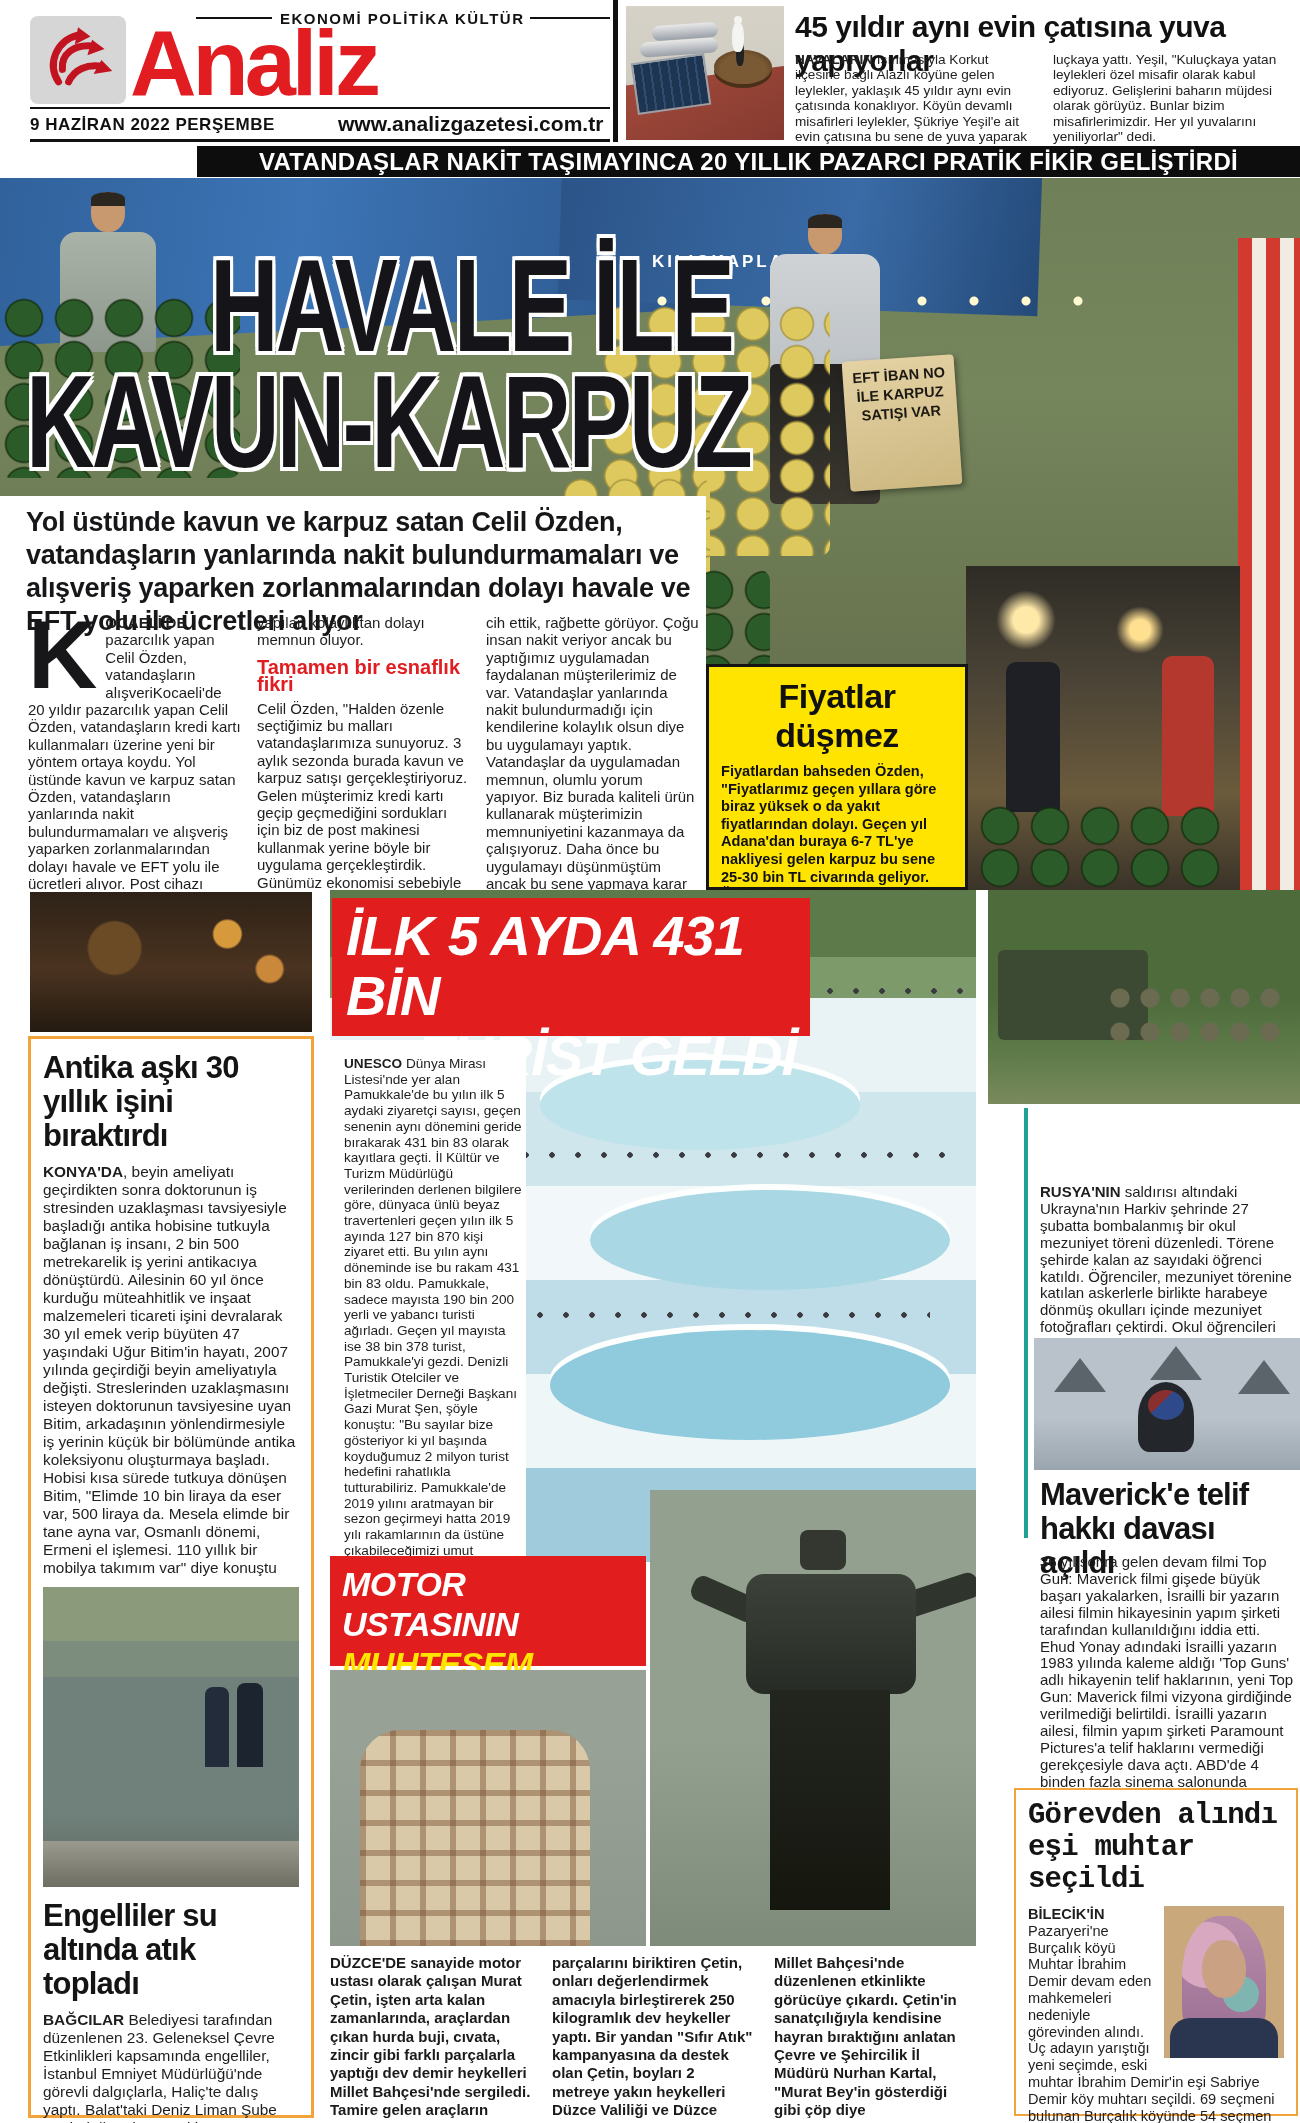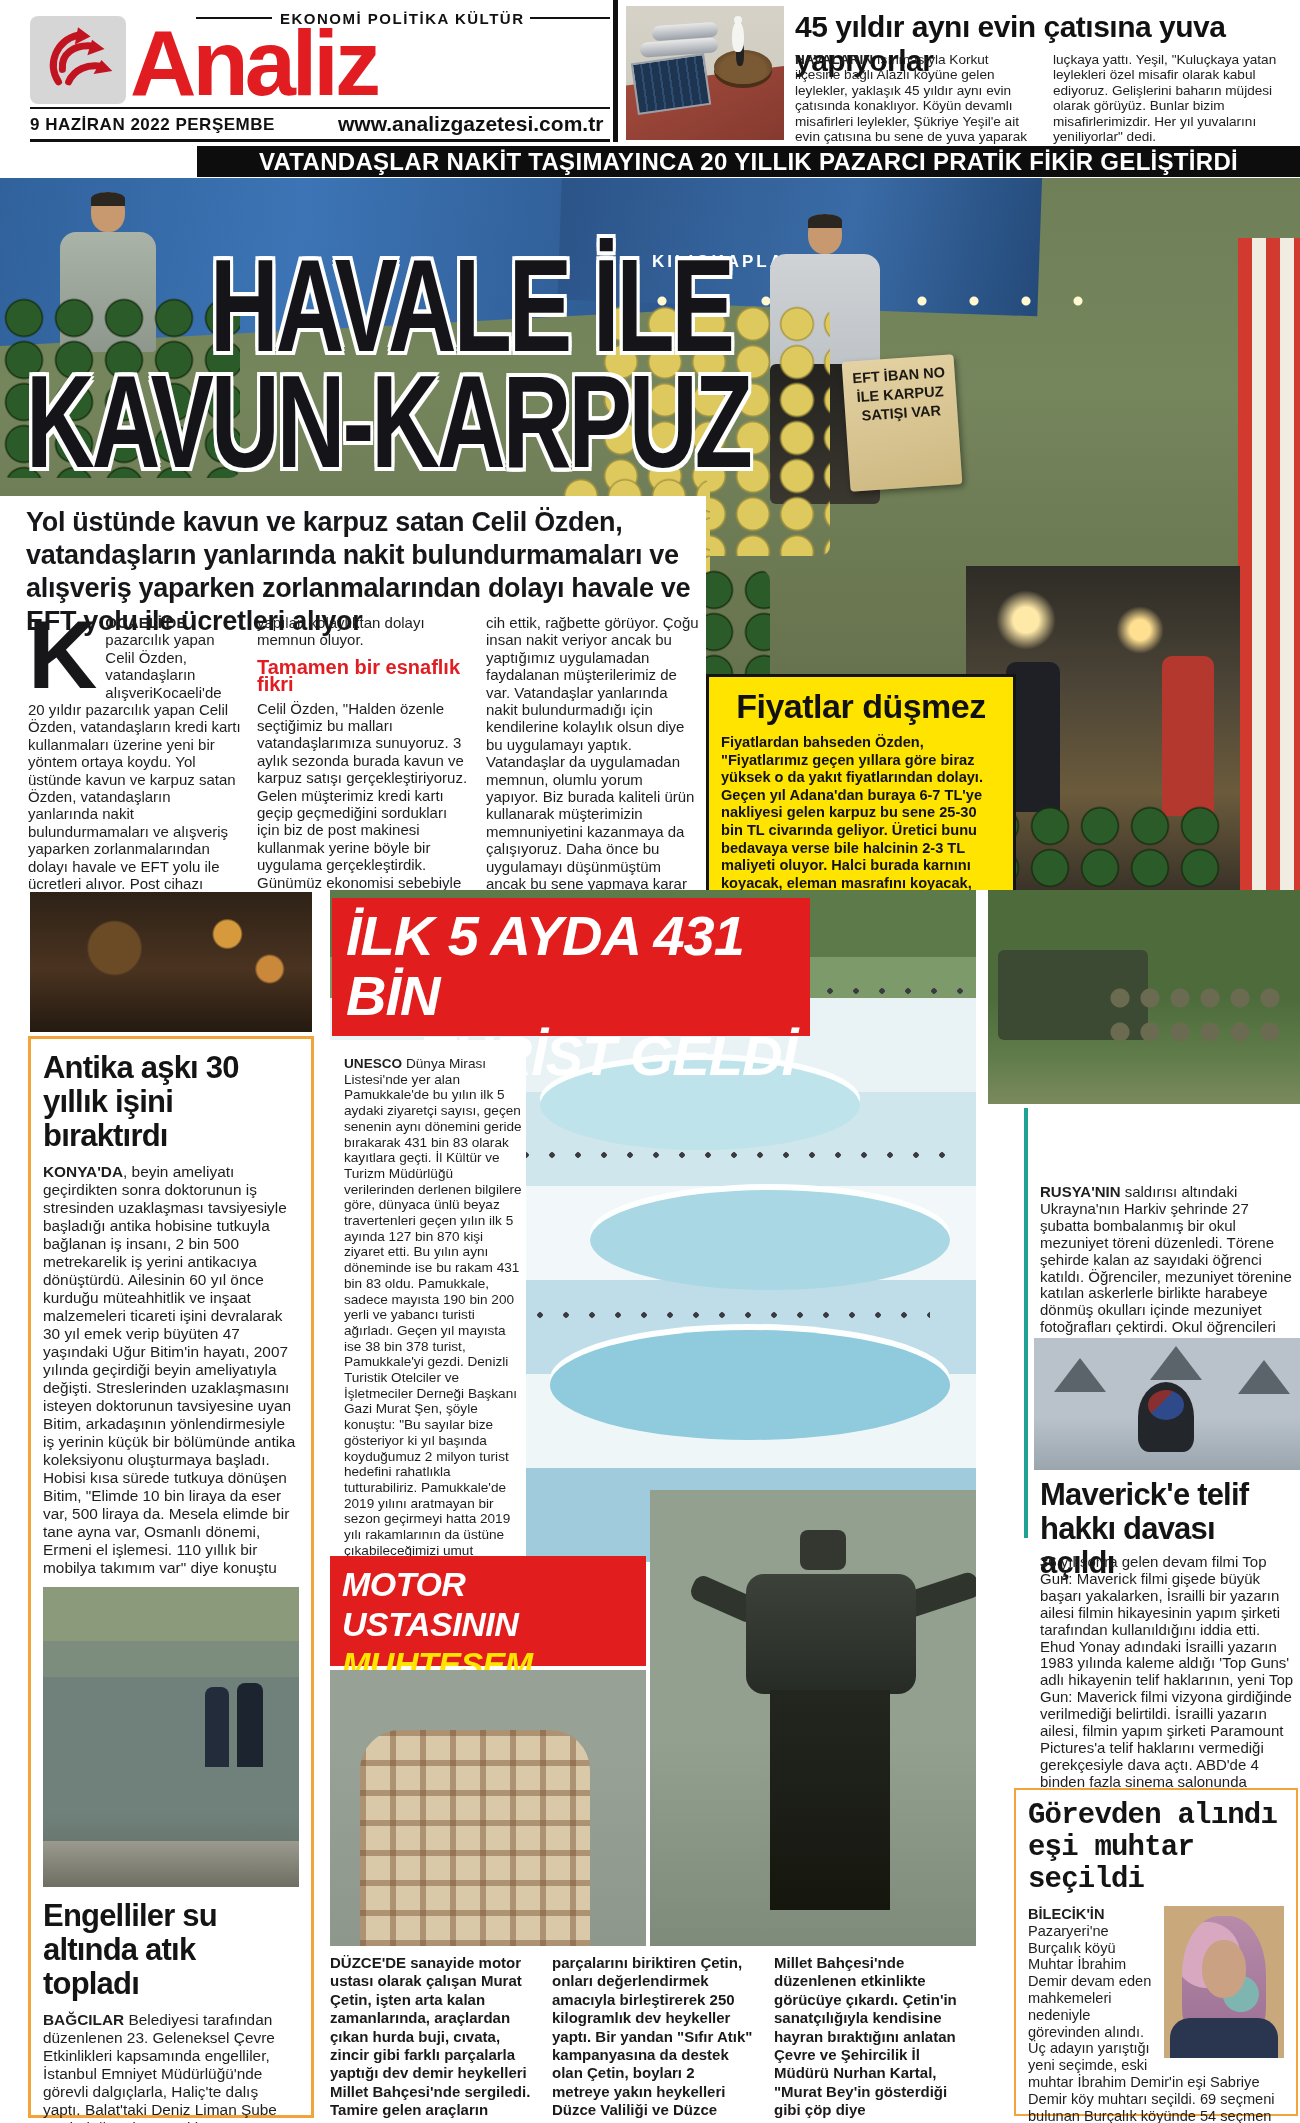--- a/index.html
+++ b/index.html
@@ -229,7 +229,7 @@
       </div>
     </div>
 
-    <div class="abs yellow-box" style="left:706px; top:496px; width:310px; height:226px;">
+    <div class="abs yellow-box" style="left:706px; top:486px; width:262px; height:226px;">
       <h2>Fiyatlar düşmez</h2>
       <p>Fiyatlardan bahseden Özden, "Fiyatlarımız geçen yıllara göre biraz yüksek o da yakıt fiyatlarından dolayı. Geçen yıl Adana'dan buraya 6-7 TL'ye nakliyesi gelen karpuz bu sene 25-30 bin TL civarında geliyor. Üretici bunu bedavaya verse bile halcinin 2-3 TL maliyeti oluyor. Halci burada karnını koyacak, eleman masrafını koyacak, ben de burada kârımı koyacağım. Bu sefer ne oluyor, maliyet ister istemez yükseliyor. Fiyatların düşeceğini düşünmüyorum" diye konuştu</p>
     </div>

